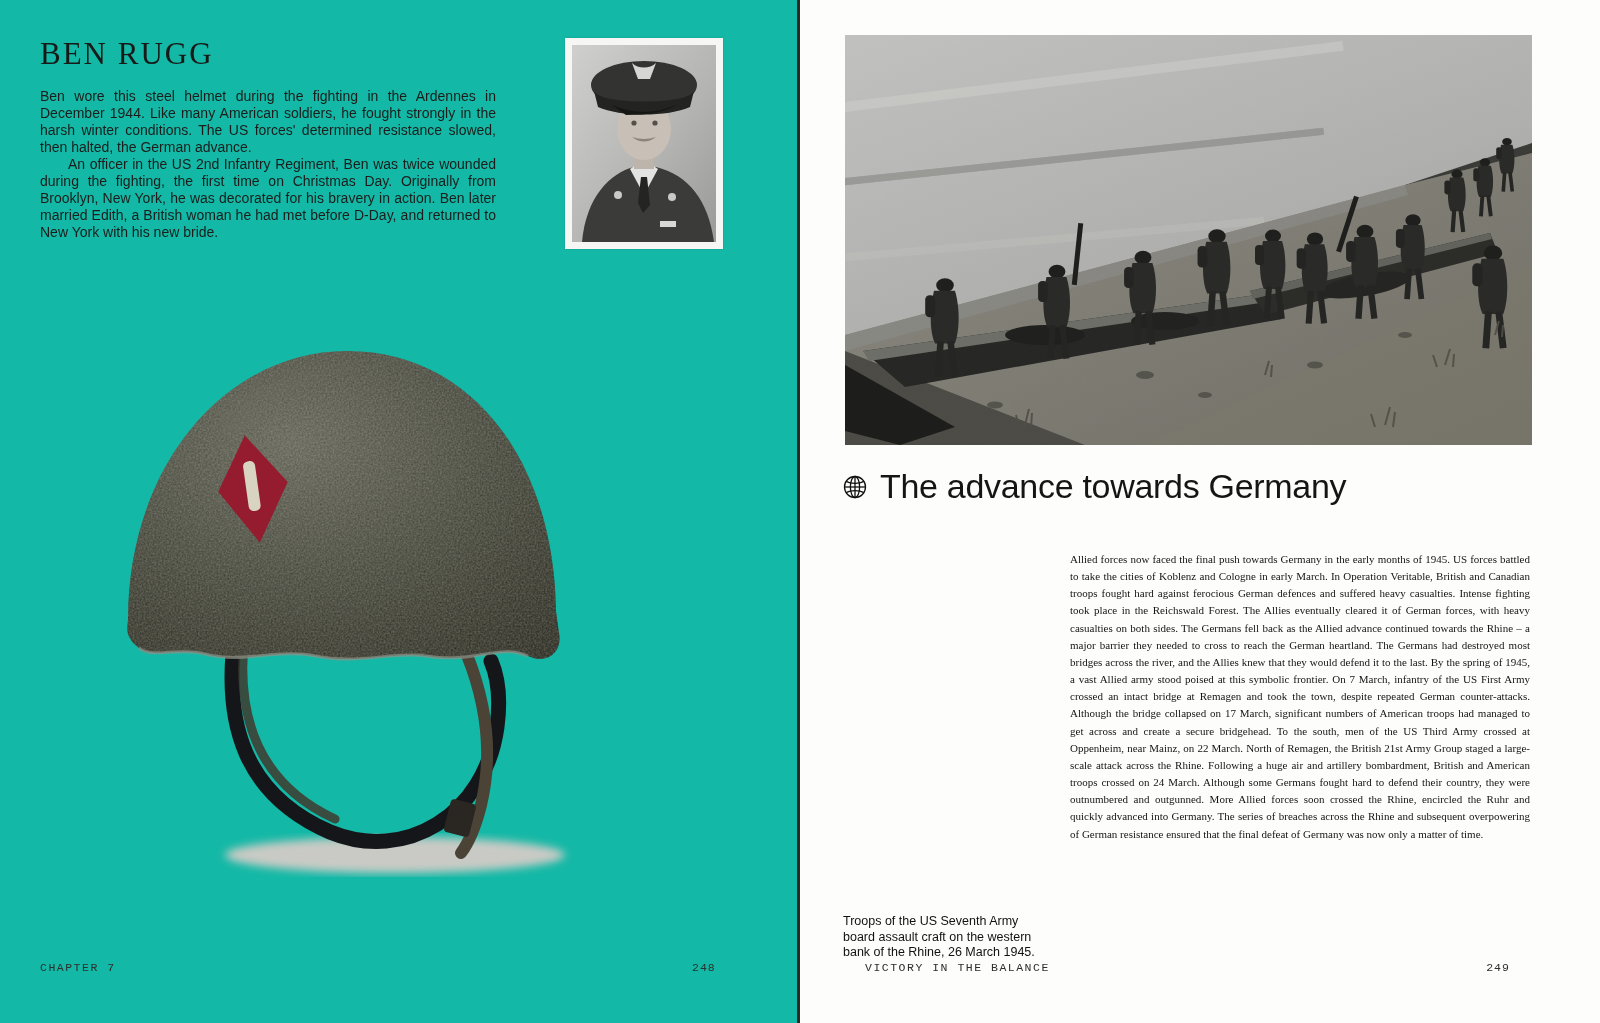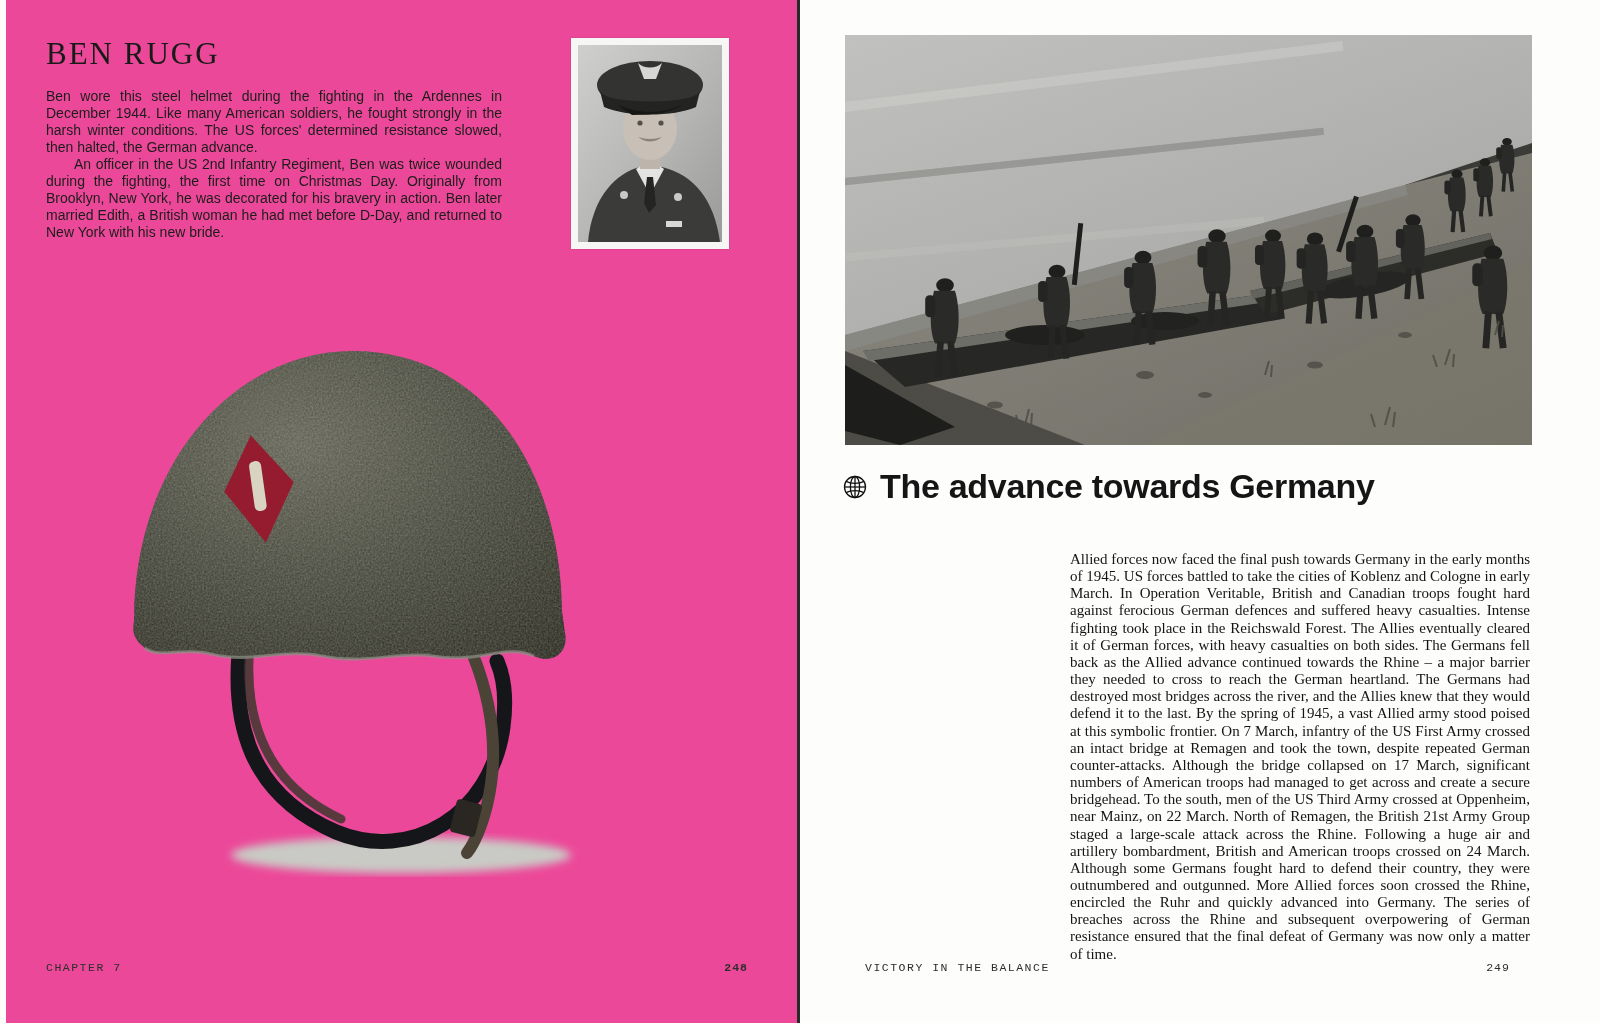--- a/index.html
+++ b/index.html
@@ -8,7 +8,7 @@
     font-family:"Liberation Sans",sans-serif;color:#1a1a1a;background:#fdfdfc;
   }
   .spread{position:absolute;inset:0;}
-  .page-left{position:absolute;left:0;top:0;width:797px;height:1023px;background:#ec4899;margin-left:6px;}
+  .page-left{position:absolute;left:0;top:0;width:797px;height:1023px;background:#14b8a6;}
   .gutter{position:absolute;left:797px;top:0;width:3px;height:1023px;background:#272b27;}
   .page-right{position:absolute;left:800px;top:0;width:800px;height:1023px;background:#fdfdfc;}
 

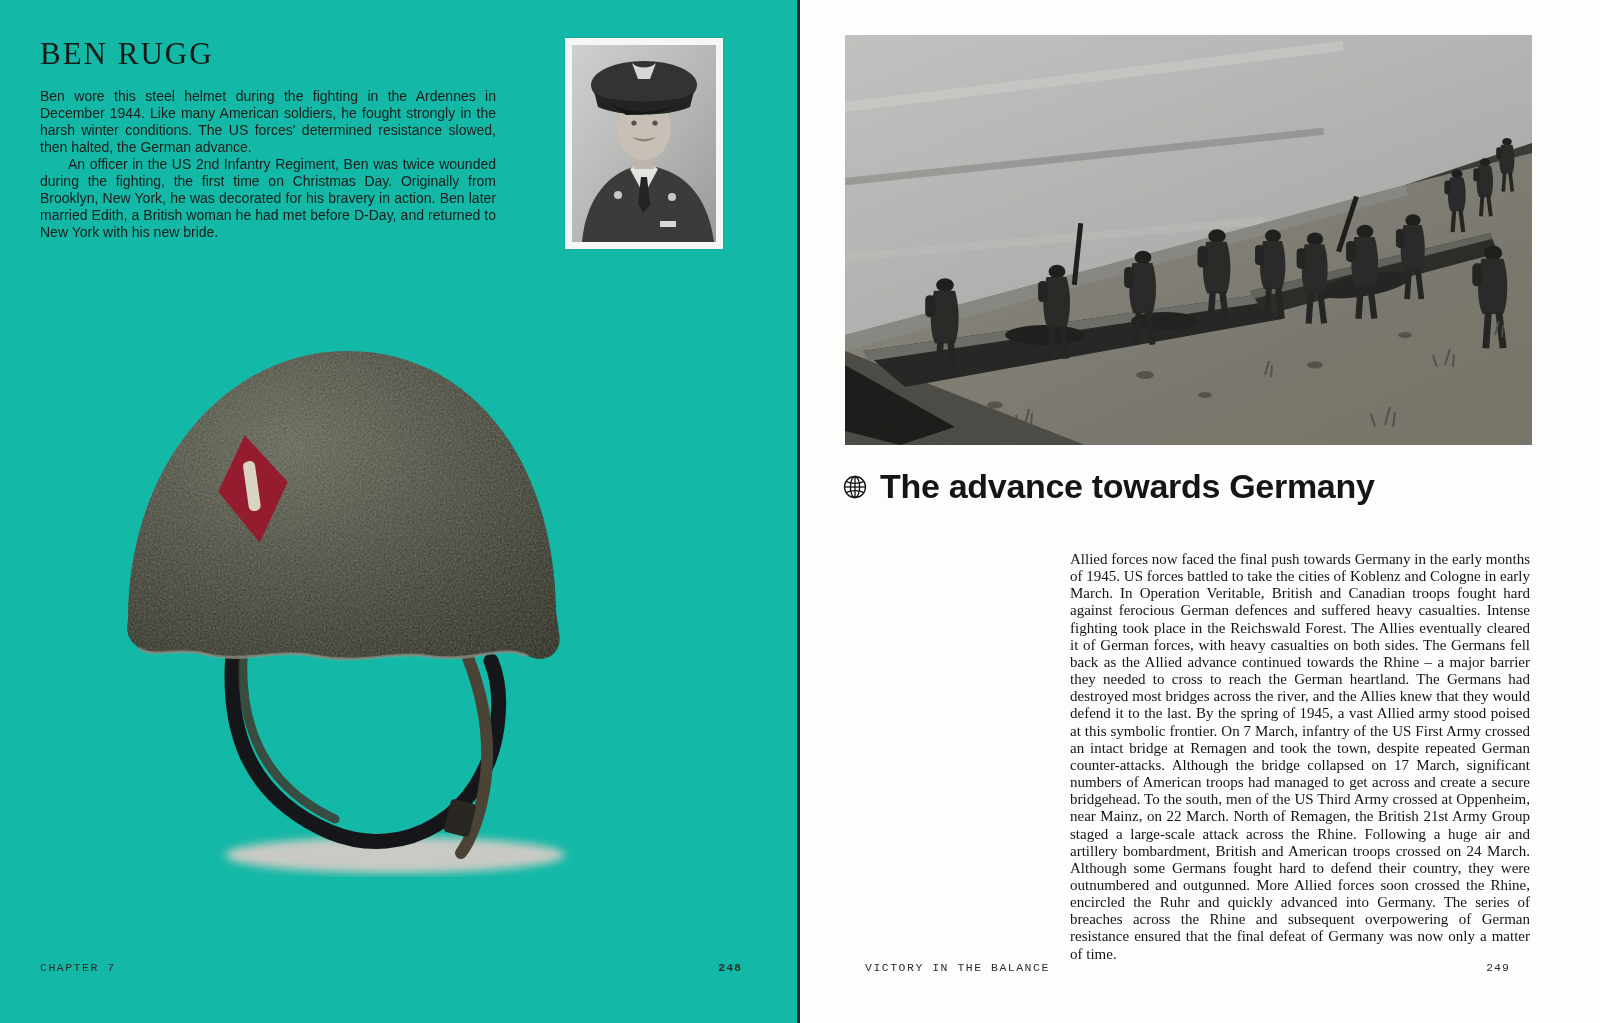--- a/index.html
+++ b/index.html
@@ -52,7 +52,7 @@
   .globe{flex:0 0 auto;margin-top:7px;margin-right:13px;}
   .section-heading-text{
     font-family:"Liberation Sans",sans-serif;font-size:34px;line-height:37px;
-    letter-spacing:-0.3px;color:#151515;font-weight:700;
+    letter-spacing:-0.3px;color:#151515;font-weight:400;
   }
 
   .section-body{

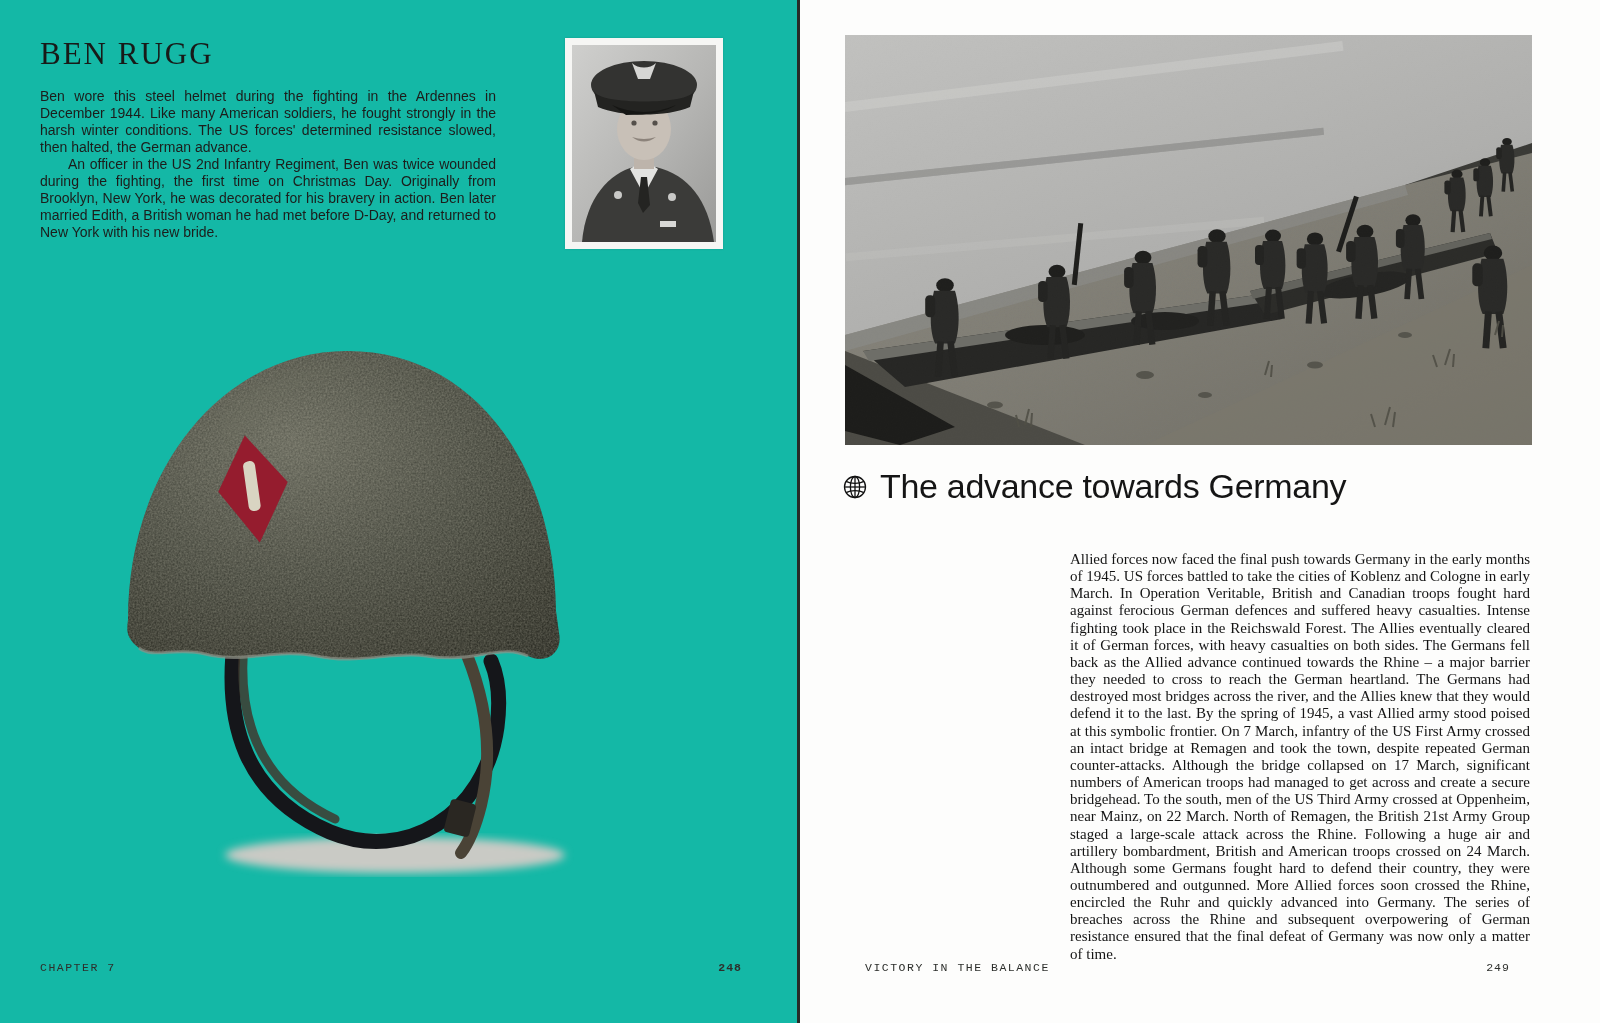--- a/index.html
+++ b/index.html
@@ -58,7 +58,7 @@
   .section-body{
     position:absolute;left:1070px;top:551px;width:460px;
     font-family:"Liberation Serif","DejaVu Serif",serif;
-    font-size:15px;line-height:17.15px;text-align:justify;color:#141414;
+    font-size:11px;line-height:17.15px;text-align:justify;color:#141414;
   }
 
   .photo-caption{

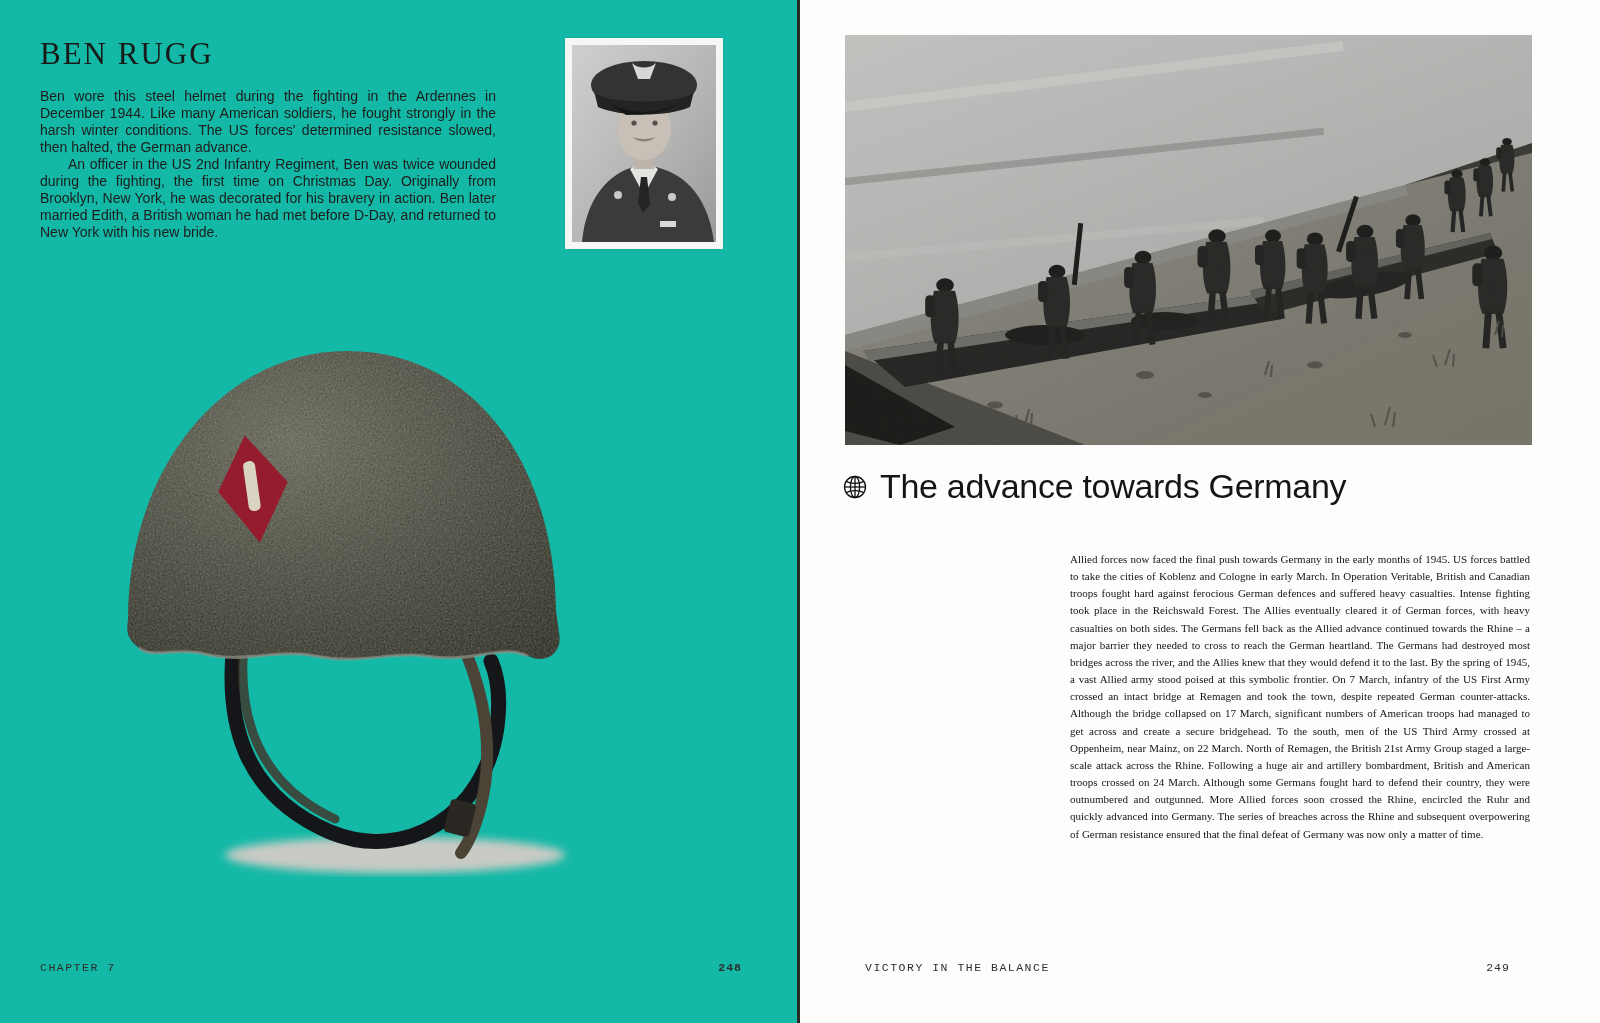--- a/index.html
+++ b/index.html
@@ -273,6 +273,7 @@
 
   <div class="section-body">Allied forces now faced the final push towards Germany in the early months of 1945. US forces battled to take the cities of Koblenz and Cologne in early March. In Operation Veritable, British and Canadian troops fought hard against ferocious German defences and suffered heavy casualties. Intense fighting took place in the Reichswald Forest. The Allies eventually cleared it of German forces, with heavy casualties on both sides. The Germans fell back as the Allied advance continued towards the Rhine – a major barrier they needed to cross to reach the German heartland. The Germans had destroyed most bridges across the river, and the Allies knew that they would defend it to the last. By the spring of 1945, a vast Allied army stood poised at this symbolic frontier. On 7 March, infantry of the US First Army crossed an intact bridge at Remagen and took the town, despite repeated German counter-attacks. Although the bridge collapsed on 17 March, significant numbers of American troops had managed to get across and create a secure bridgehead. To the south, men of the US Third Army crossed at Oppenheim, near Mainz, on 22 March. North of Remagen, the British 21st Army Group staged a large-scale attack across the Rhine. Following a huge air and artillery bombardment, British and American troops crossed on 24 March. Although some Germans fought hard to defend their country, they were outnumbered and outgunned. More Allied forces soon crossed the Rhine, encircled the Ruhr and quickly advanced into Germany. The series of breaches across the Rhine and subsequent overpowering of German resistance ensured that the final defeat of Germany was now only a matter of time.</div>
 
+  <div class="photo-caption">Troops of the US Seventh Army board assault craft on the western bank of the Rhine, 26 March 1945.</div>
 
   <div class="folio folio-section">VICTORY IN THE BALANCE</div>
   <div class="folio folio-right-num">249</div>

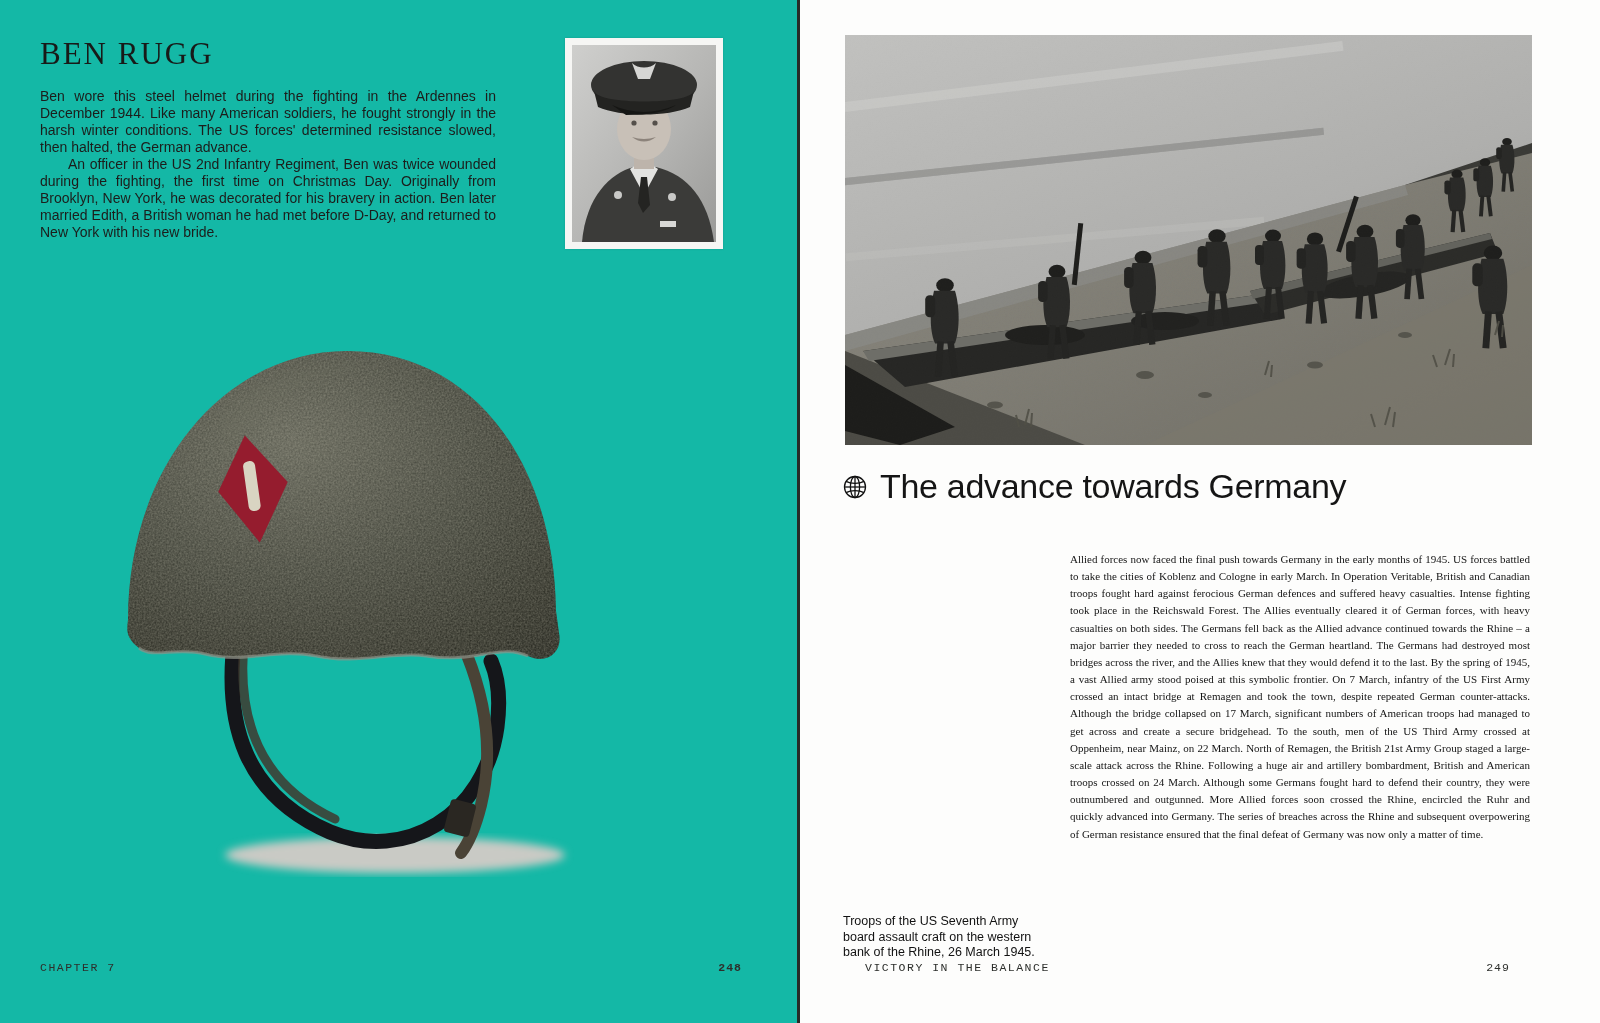--- a/index.html
+++ b/index.html
@@ -39,7 +39,7 @@
     font-size:11.5px;letter-spacing:1.5px;color:#2d2f2c;white-space:nowrap;
   }
   .folio-chapter{left:40px;}
-  .folio-left-num{left:692px;width:50px;text-align:right;letter-spacing:1px;font-weight:bold;}
+  .folio-left-num{left:692px;width:50px;text-align:left;letter-spacing:1px;}
   .folio-section{left:865px;}
   .folio-right-num{left:1468px;width:60px;text-align:center;letter-spacing:1px;}
 

